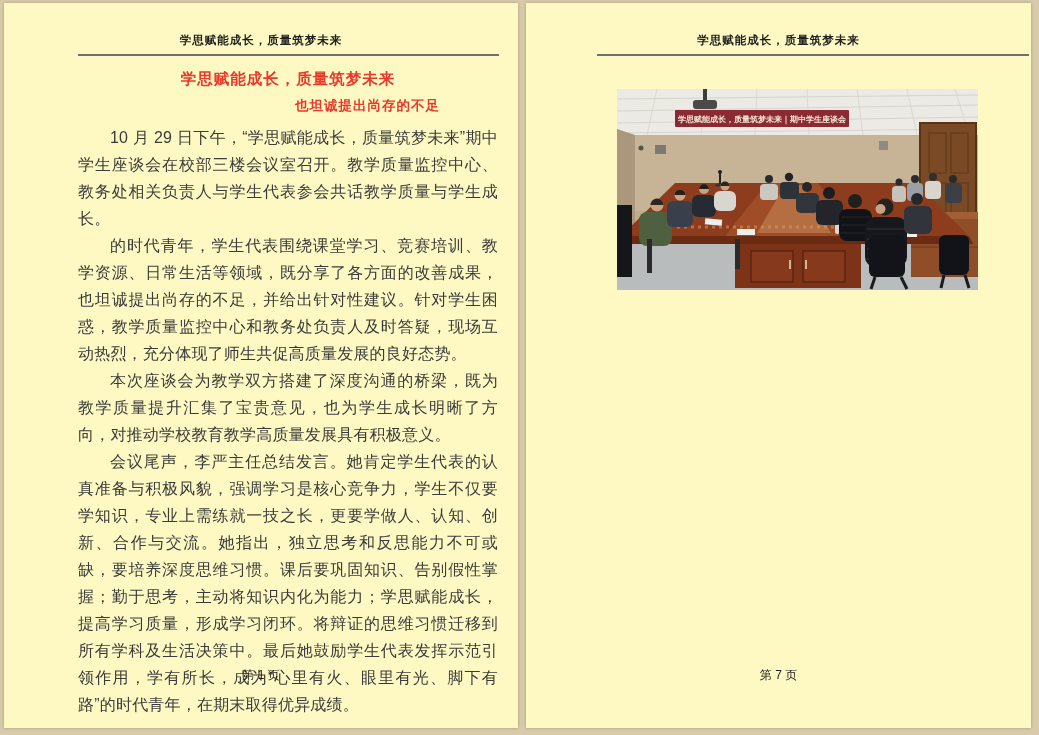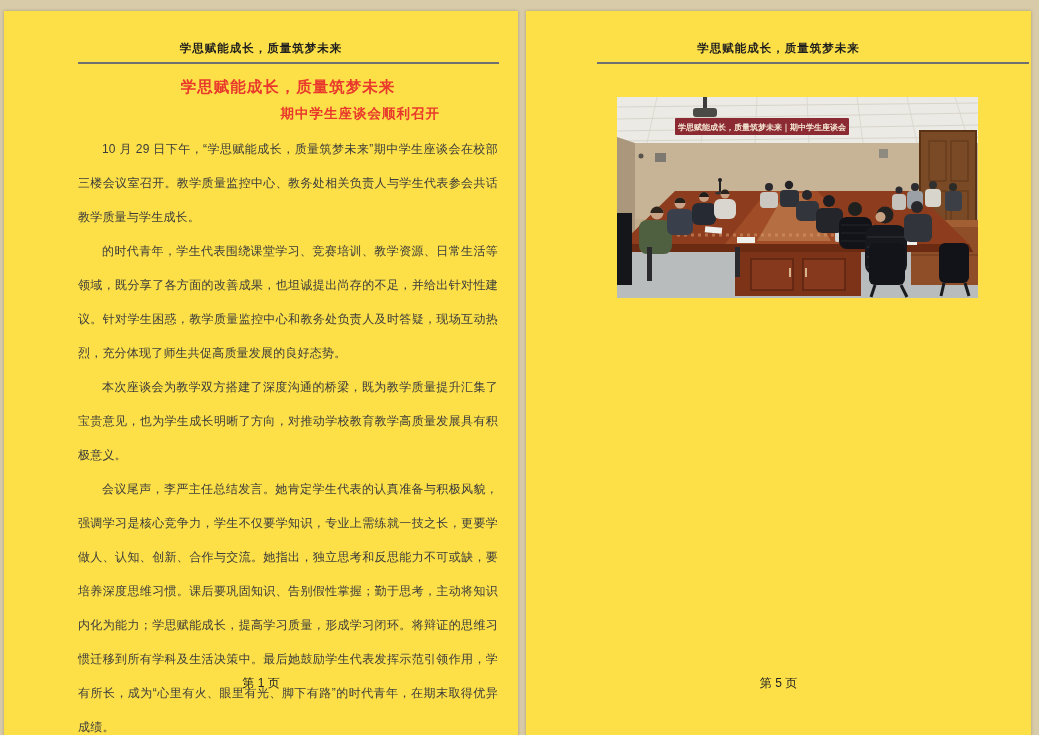--- a/index.html
+++ b/index.html
@@ -16,12 +16,11 @@
   }
   .page{
     position:relative;
-    background:#fde047;
+    background:#fef9c3;
     height:725px;
     box-shadow:0 0 3px rgba(110,95,60,.45);
     box-sizing:border-box;
     flex:0 0 auto;
-    margin-top:8px;
   }
   .page-1{width:514px;}
   .page-2{width:505px;}

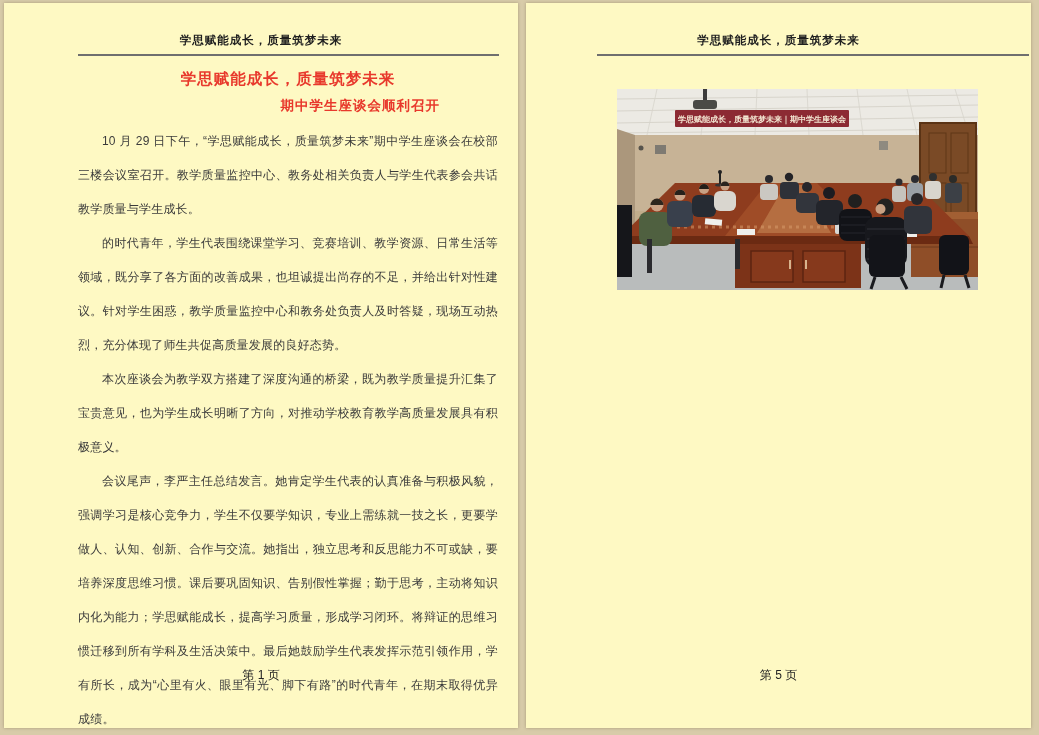--- a/index.html
+++ b/index.html
@@ -91,7 +91,7 @@
     <div class="header-rule"></div>
     <div class="content">
       <div class="title">学思赋能成长，质量筑梦未来</div>
-      <div class="subtitle">期中学生座谈会顺利召开</div>
+      <div class="subtitle">也坦诚提出尚存的不足</div>
       <p class="first">10 月 29 日下午，“学思赋能成长，质量筑梦未来”期中学生座谈会在校部三楼会议室召开。教学质量监控中心、教务处相关负责人与学生代表参会共话教学质量与学生成长。</p>
       <p>的时代青年，学生代表围绕课堂学习、竞赛培训、教学资源、日常生活等领域，既分享了各方面的改善成果，也坦诚提出尚存的不足，并给出针对性建议。针对学生困惑，教学质量监控中心和教务处负责人及时答疑，现场互动热烈，充分体现了师生共促高质量发展的良好态势。</p>
       <p>本次座谈会为教学双方搭建了深度沟通的桥梁，既为教学质量提升汇集了宝贵意见，也为学生成长明晰了方向，对推动学校教育教学高质量发展具有积极意义。</p>

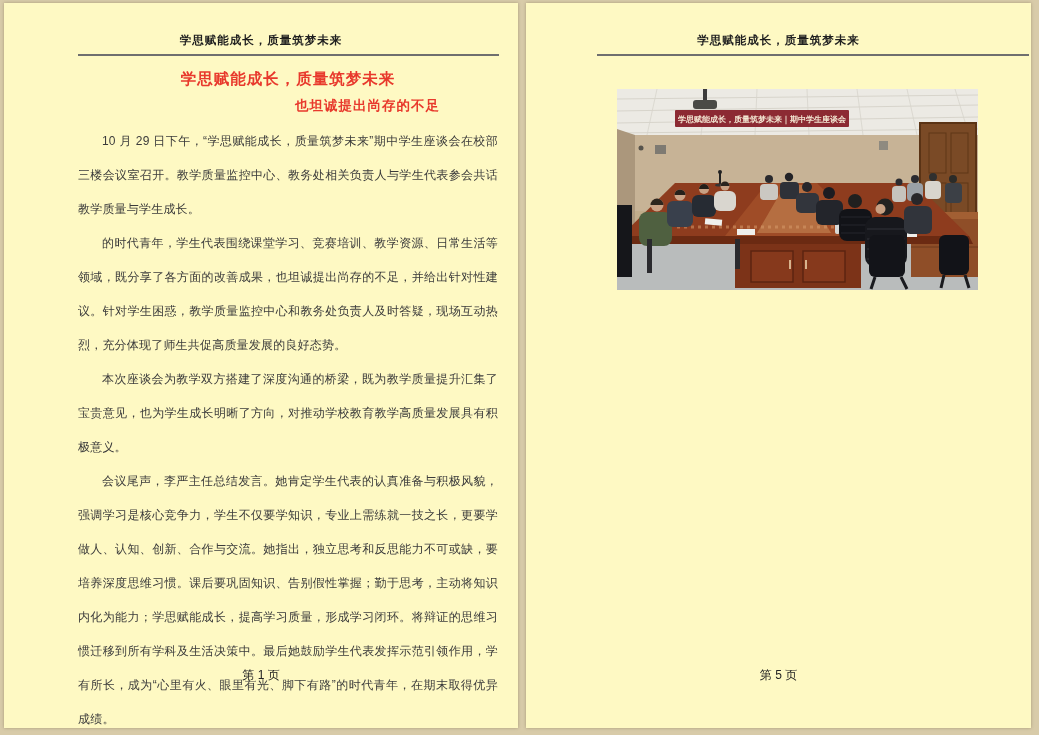--- a/index.html
+++ b/index.html
@@ -59,8 +59,8 @@
   }
   .content p{
     margin:0;
-    font-size:12px;
-    line-height:34px;
+    font-size:16px;
+    line-height:27px;
     color:#3b3b3b;
     text-align:justify;
     text-indent:2em;

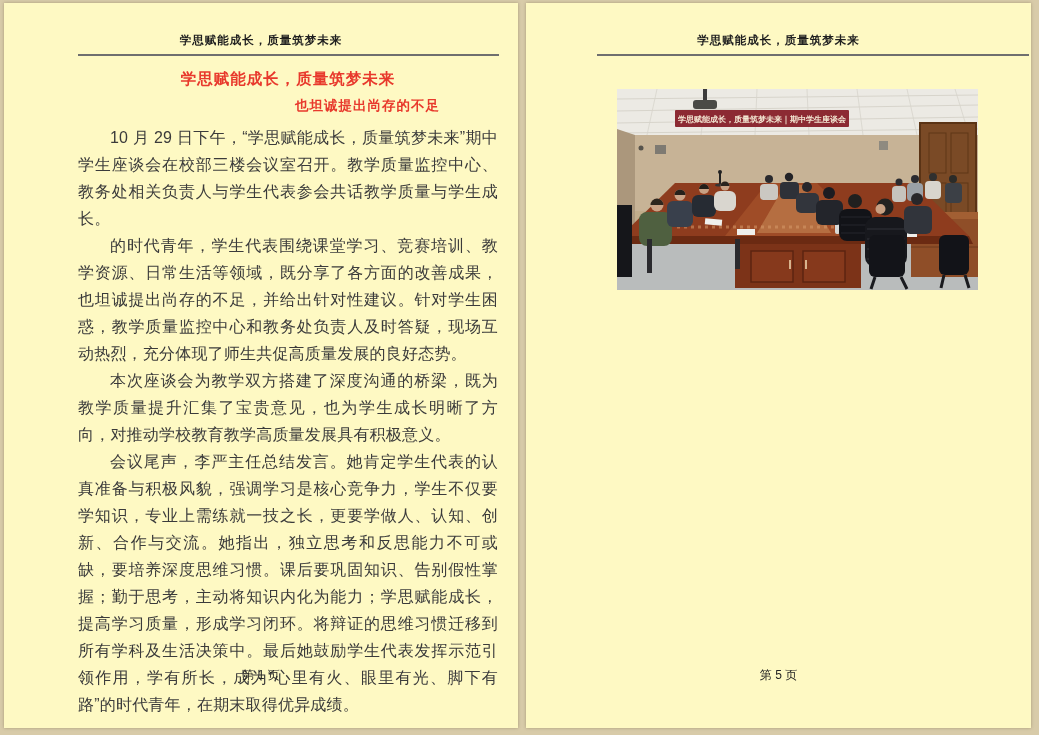--- a/index.html
+++ b/index.html
@@ -234,7 +234,7 @@
       </svg>
     </div>
 
-    <div class="page-footer">第 5 页</div>
+    <div class="page-footer">第 7 页</div>
   </div>
 
 </div>

